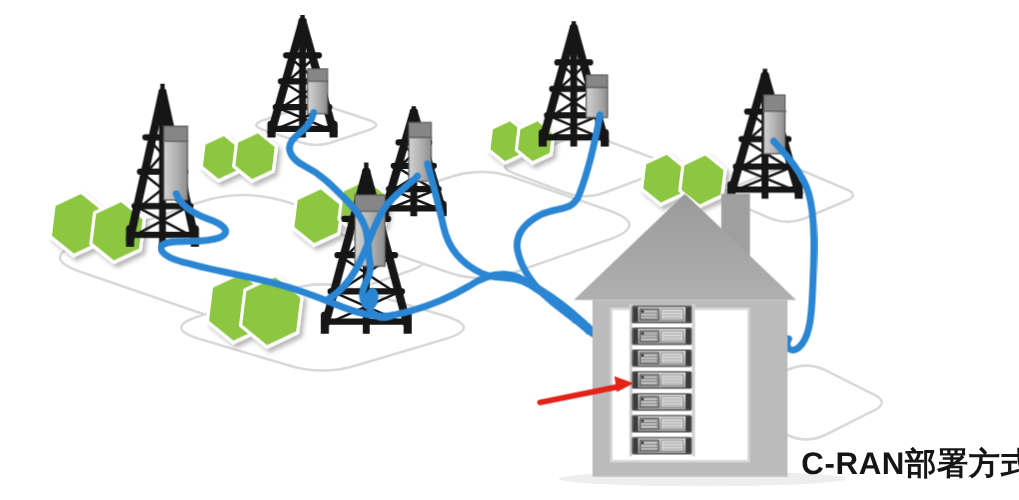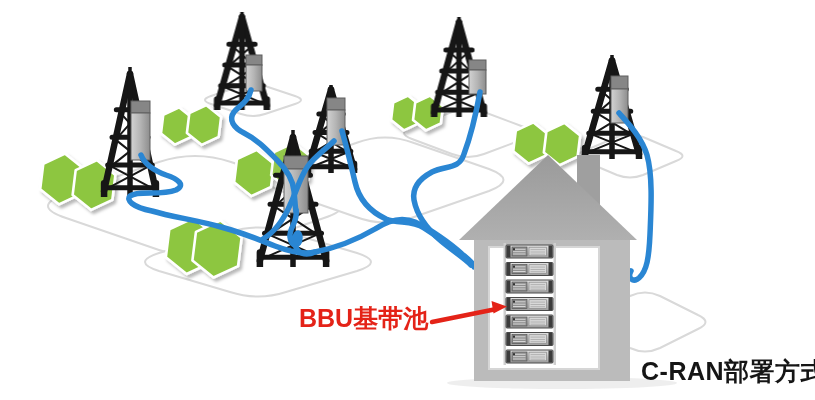--- a/index.html
+++ b/index.html
@@ -161,7 +161,6 @@
   </g>
 </svg>
 
-<div class="label" id="bbu-label">BBU基带池</div>
 <div class="label" id="cran-label">C-RAN部署方式</div>
 
 </div>

